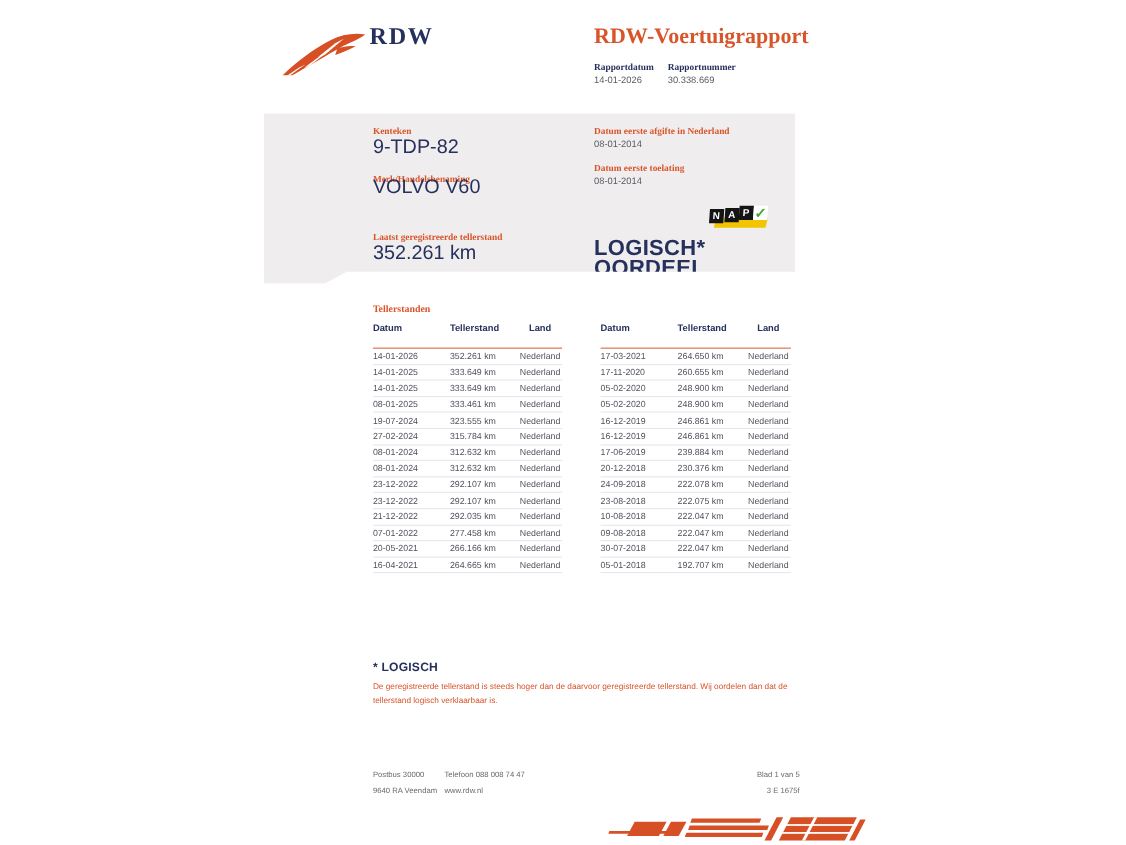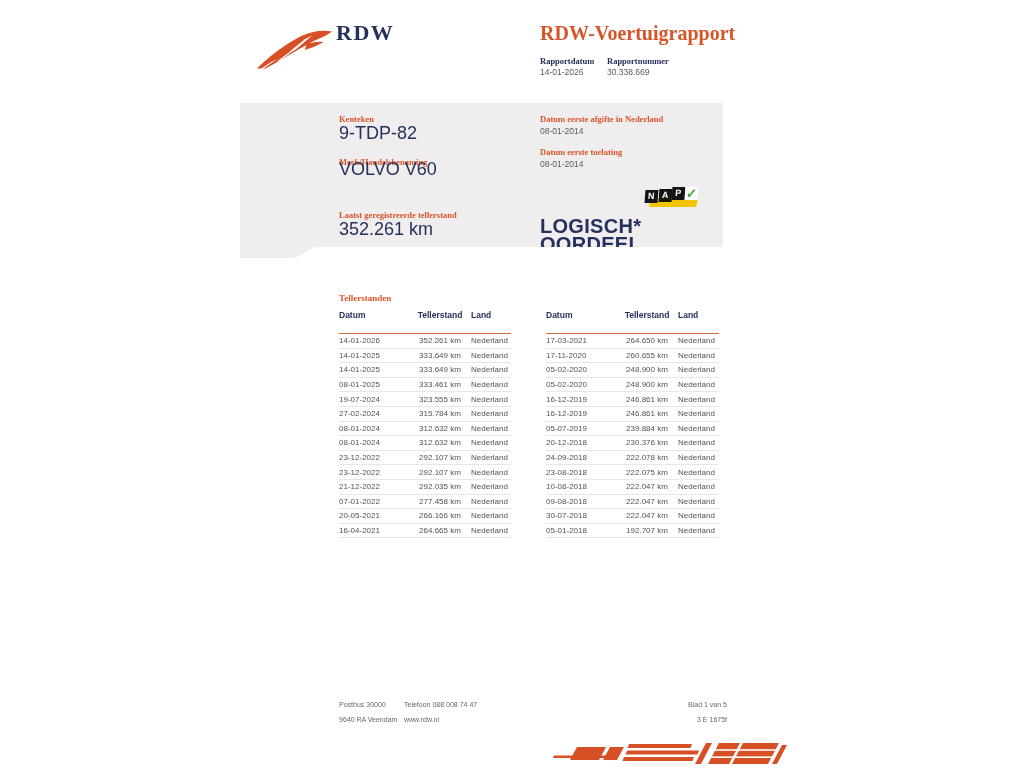--- a/index.html
+++ b/index.html
@@ -48,7 +48,7 @@
 
   
   .tellersection{position:absolute;left:339px;top:276px;width:380px;}
-  .tel-heading{font-family:"Liberation Serif",serif;font-size:9px;font-weight:bold;color:var(--orange);margin-top:17px;}
+  .tel-heading{font-family:"Liberation Serif",serif;font-size:9px;font-weight:bold;color:var(--orange);}
   .tables-wrap{display:flex;margin-top:7px;}
   .mtable{width:172px;}
   .mtable.right{width:173px;margin-left:35px;}

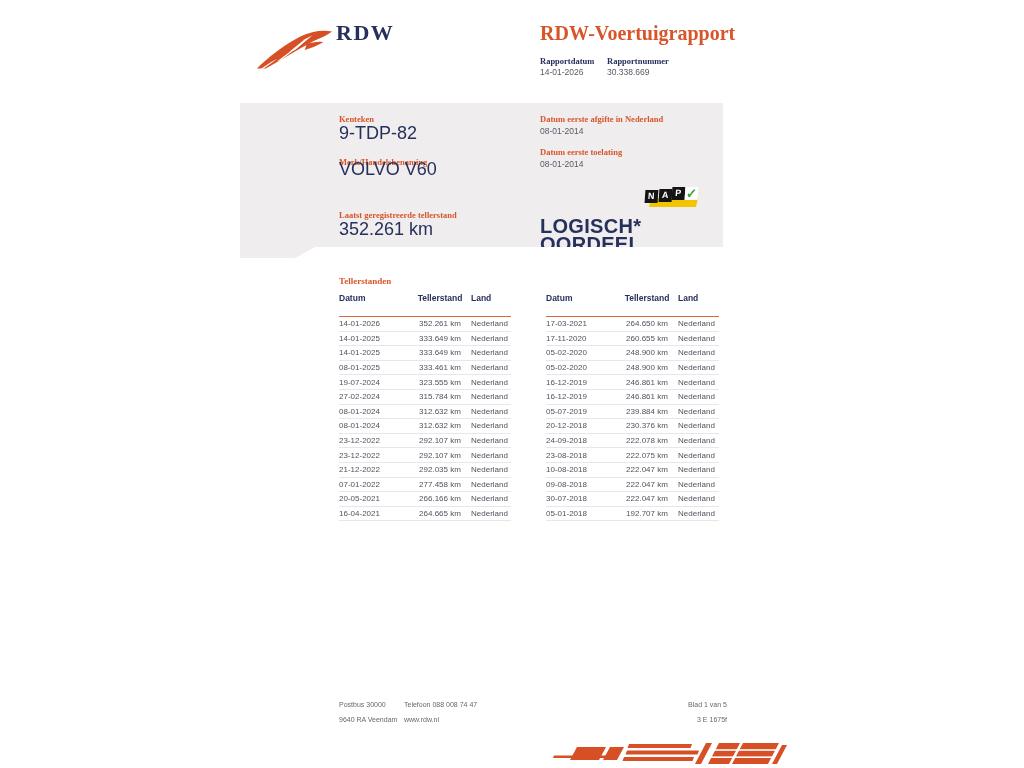--- a/index.html
+++ b/index.html
@@ -57,7 +57,7 @@
   .trow{display:flex;height:14.6px;align-items:center;font-size:8px;color:var(--tabletext);
     border-bottom:1px solid var(--divider);}
   .c-datum{flex:0 0 70px;text-align:left;}
-  .c-tellerstand{flex:0 0 62px;text-align:center;}
+  .c-tellerstand{flex:0 0 62px;text-align:left;}
   .c-land{flex:1;text-align:left;}
 
   

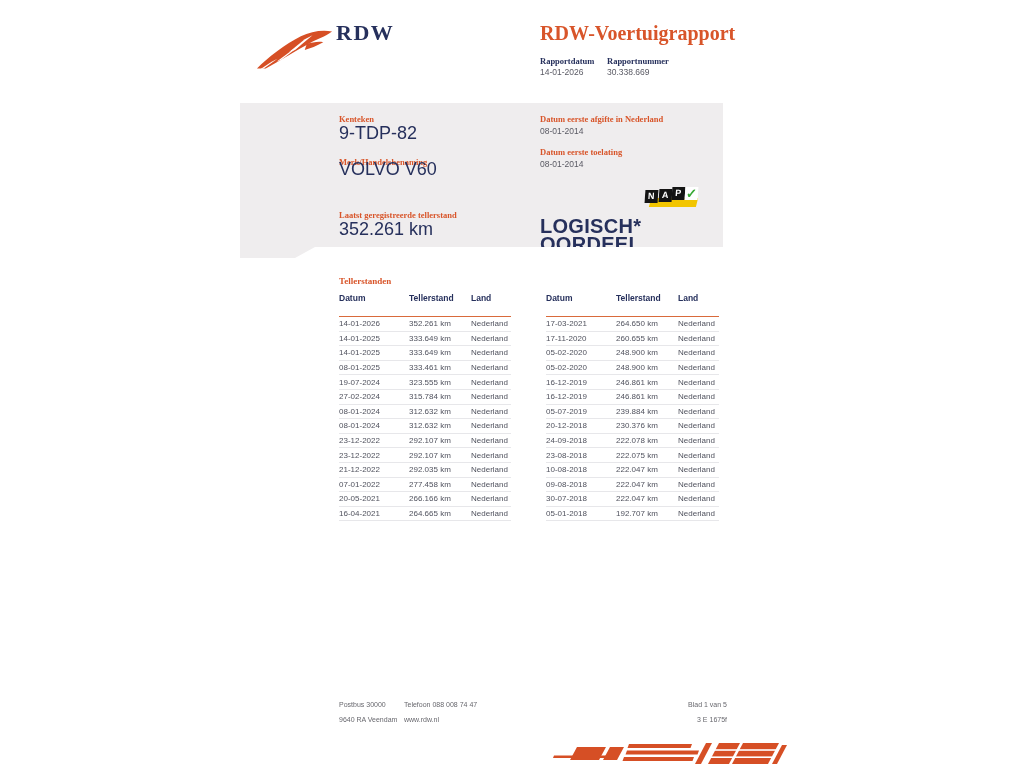--- a/index.html
+++ b/index.html
@@ -58,7 +58,7 @@
     border-bottom:1px solid var(--divider);}
   .c-datum{flex:0 0 70px;text-align:left;}
   .c-tellerstand{flex:0 0 62px;text-align:left;}
-  .c-land{flex:1;text-align:left;}
+  .c-land{flex:1;text-align:center;}
 
   
   .footnote{position:absolute;left:339px;top:601px;width:392px;}

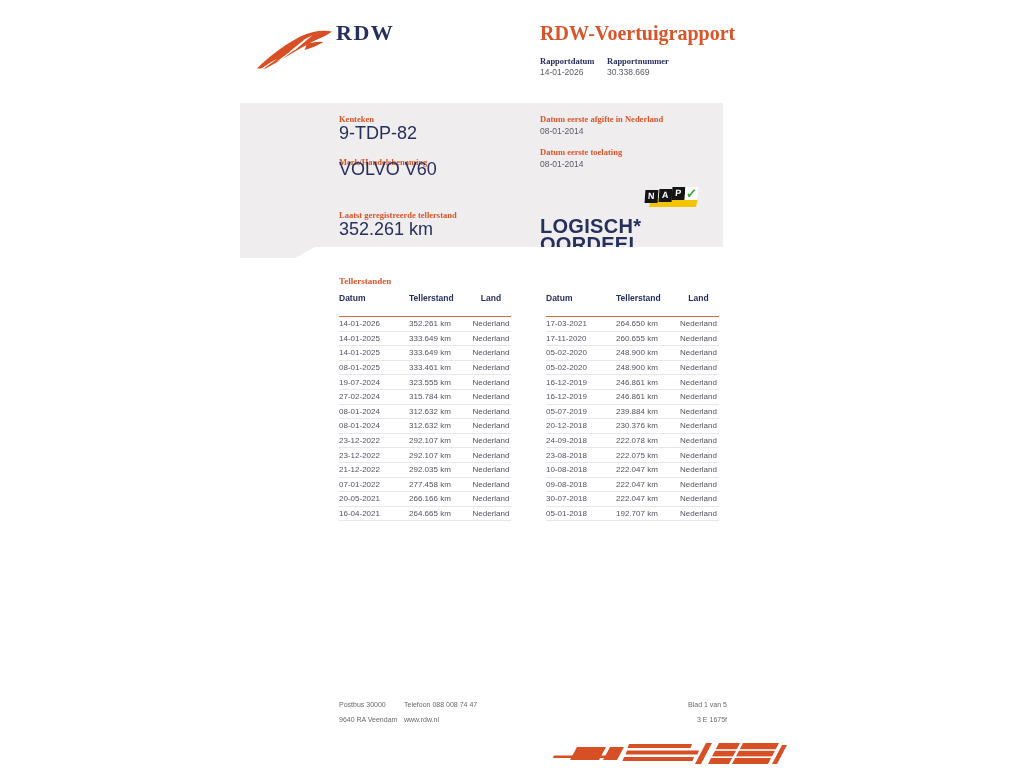--- a/index.html
+++ b/index.html
@@ -240,7 +240,7 @@
               <span class="c-land">Nederland</span>
             </div>
             <div class="trow">
-              <span class="c-datum">05-07-2019</span>
+              <span class="c-datum">17-06-2019</span>
               <span class="c-tellerstand">239.884 km</span>
               <span class="c-land">Nederland</span>
             </div>

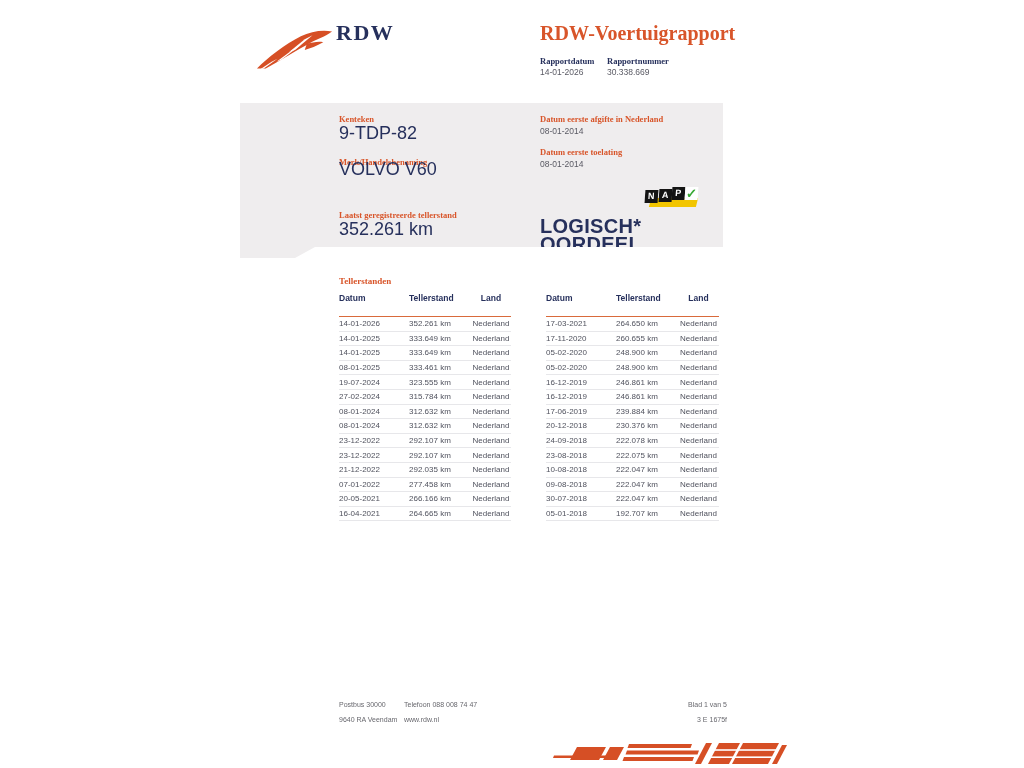--- a/index.html
+++ b/index.html
@@ -284,6 +284,10 @@
     </div>
   </div>
 
+  <div class="footnote">
+    <div class="fn-title">* LOGISCH</div>
+    <div class="fn-text">De geregistreerde tellerstand is steeds hoger dan de daarvoor geregistreerde tellerstand. Wij oordelen dan dat de tellerstand logisch verklaarbaar is.</div>
+  </div>
 
   <div class="foot f-a1">Postbus 30000</div>
   <div class="foot f-a2">9640 RA Veendam</div>

